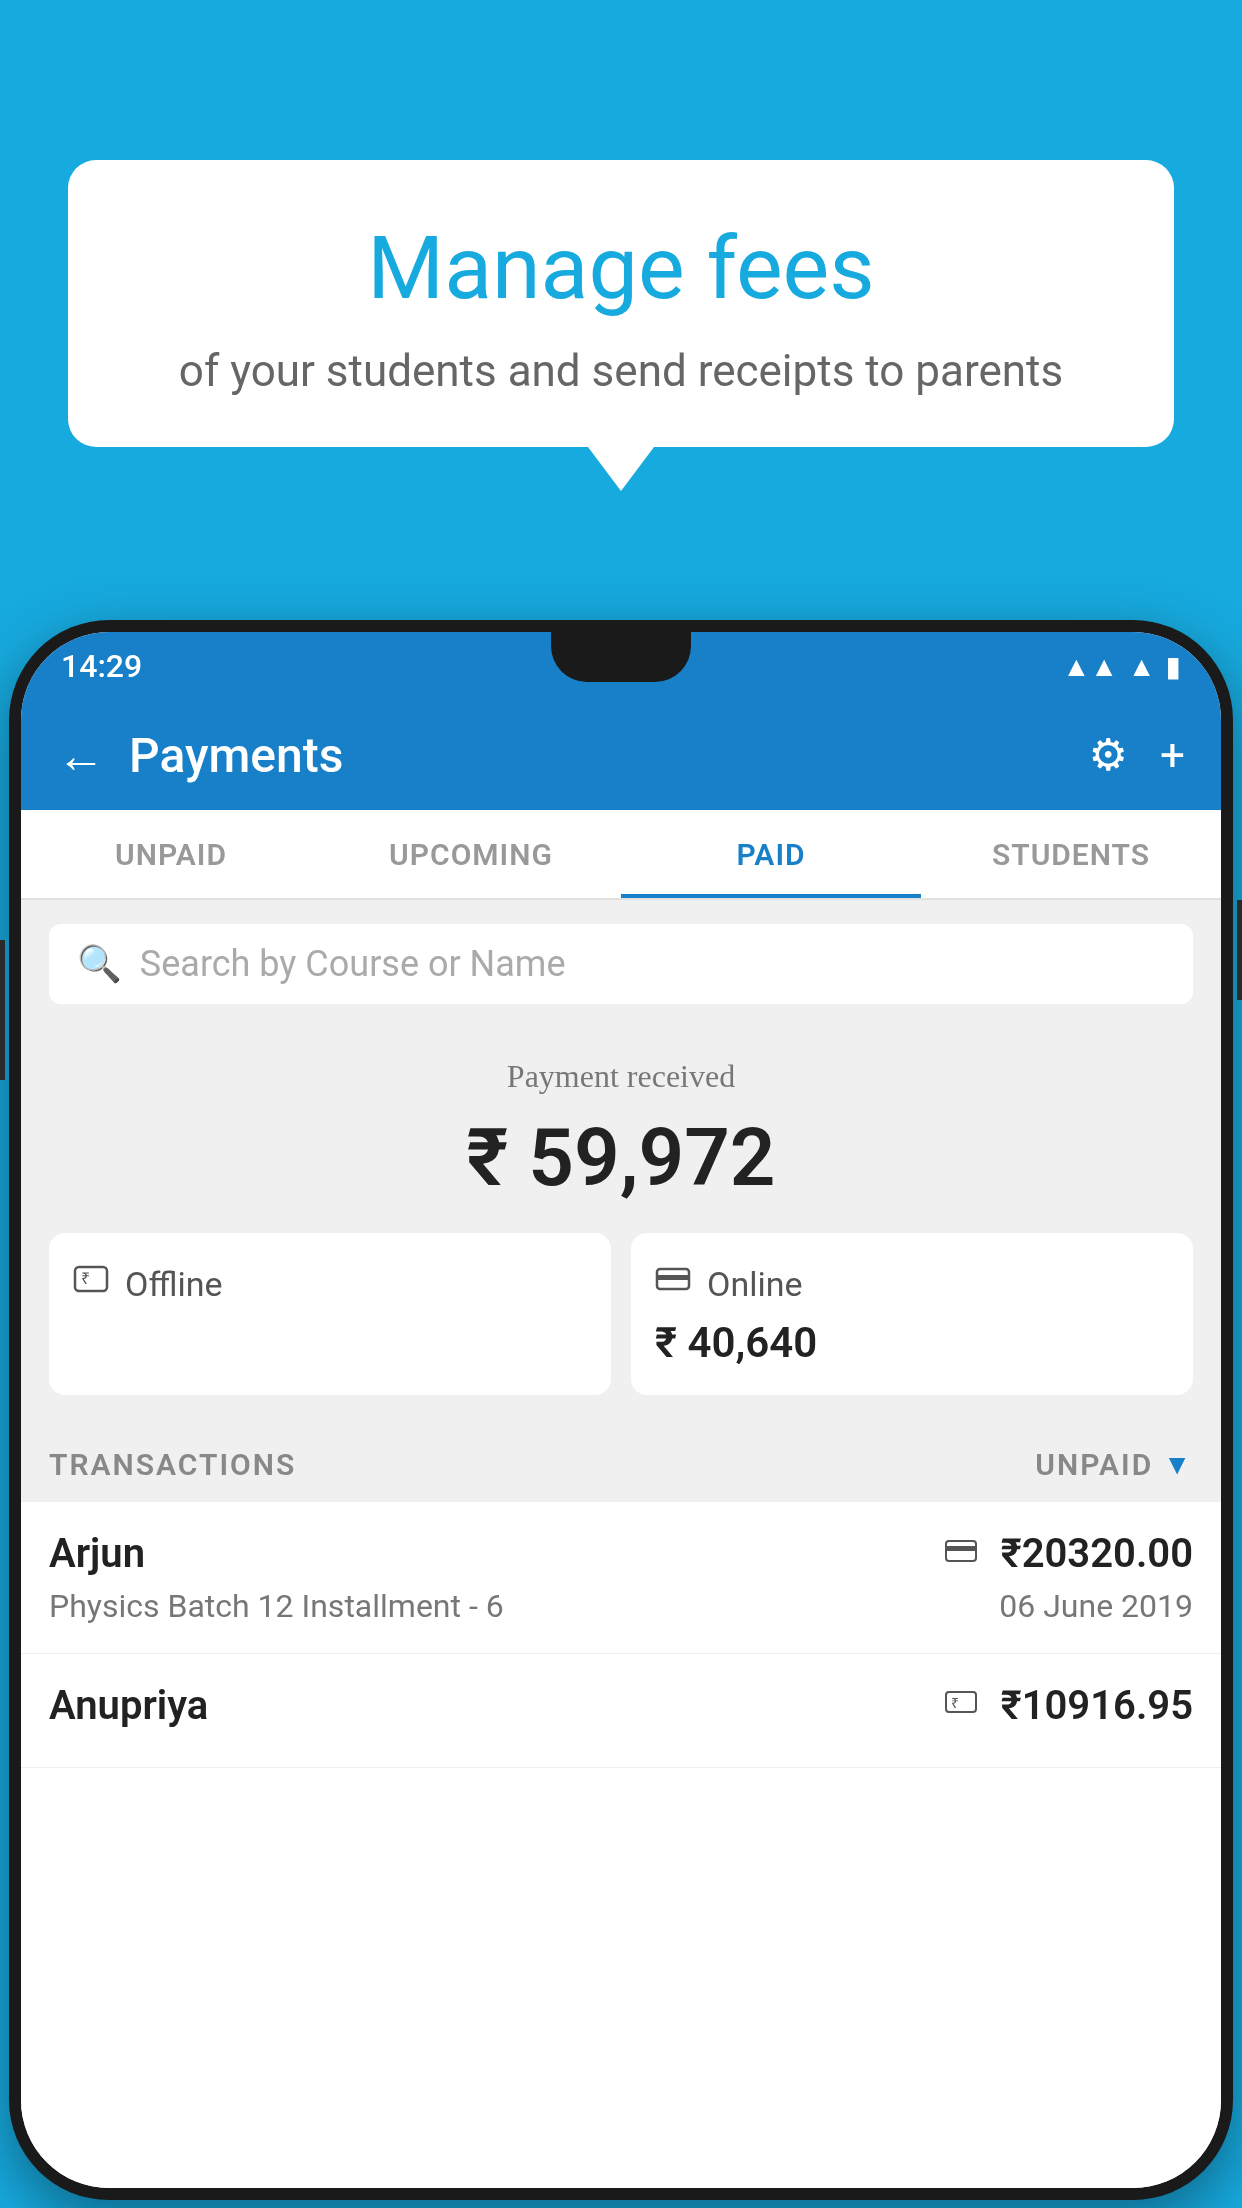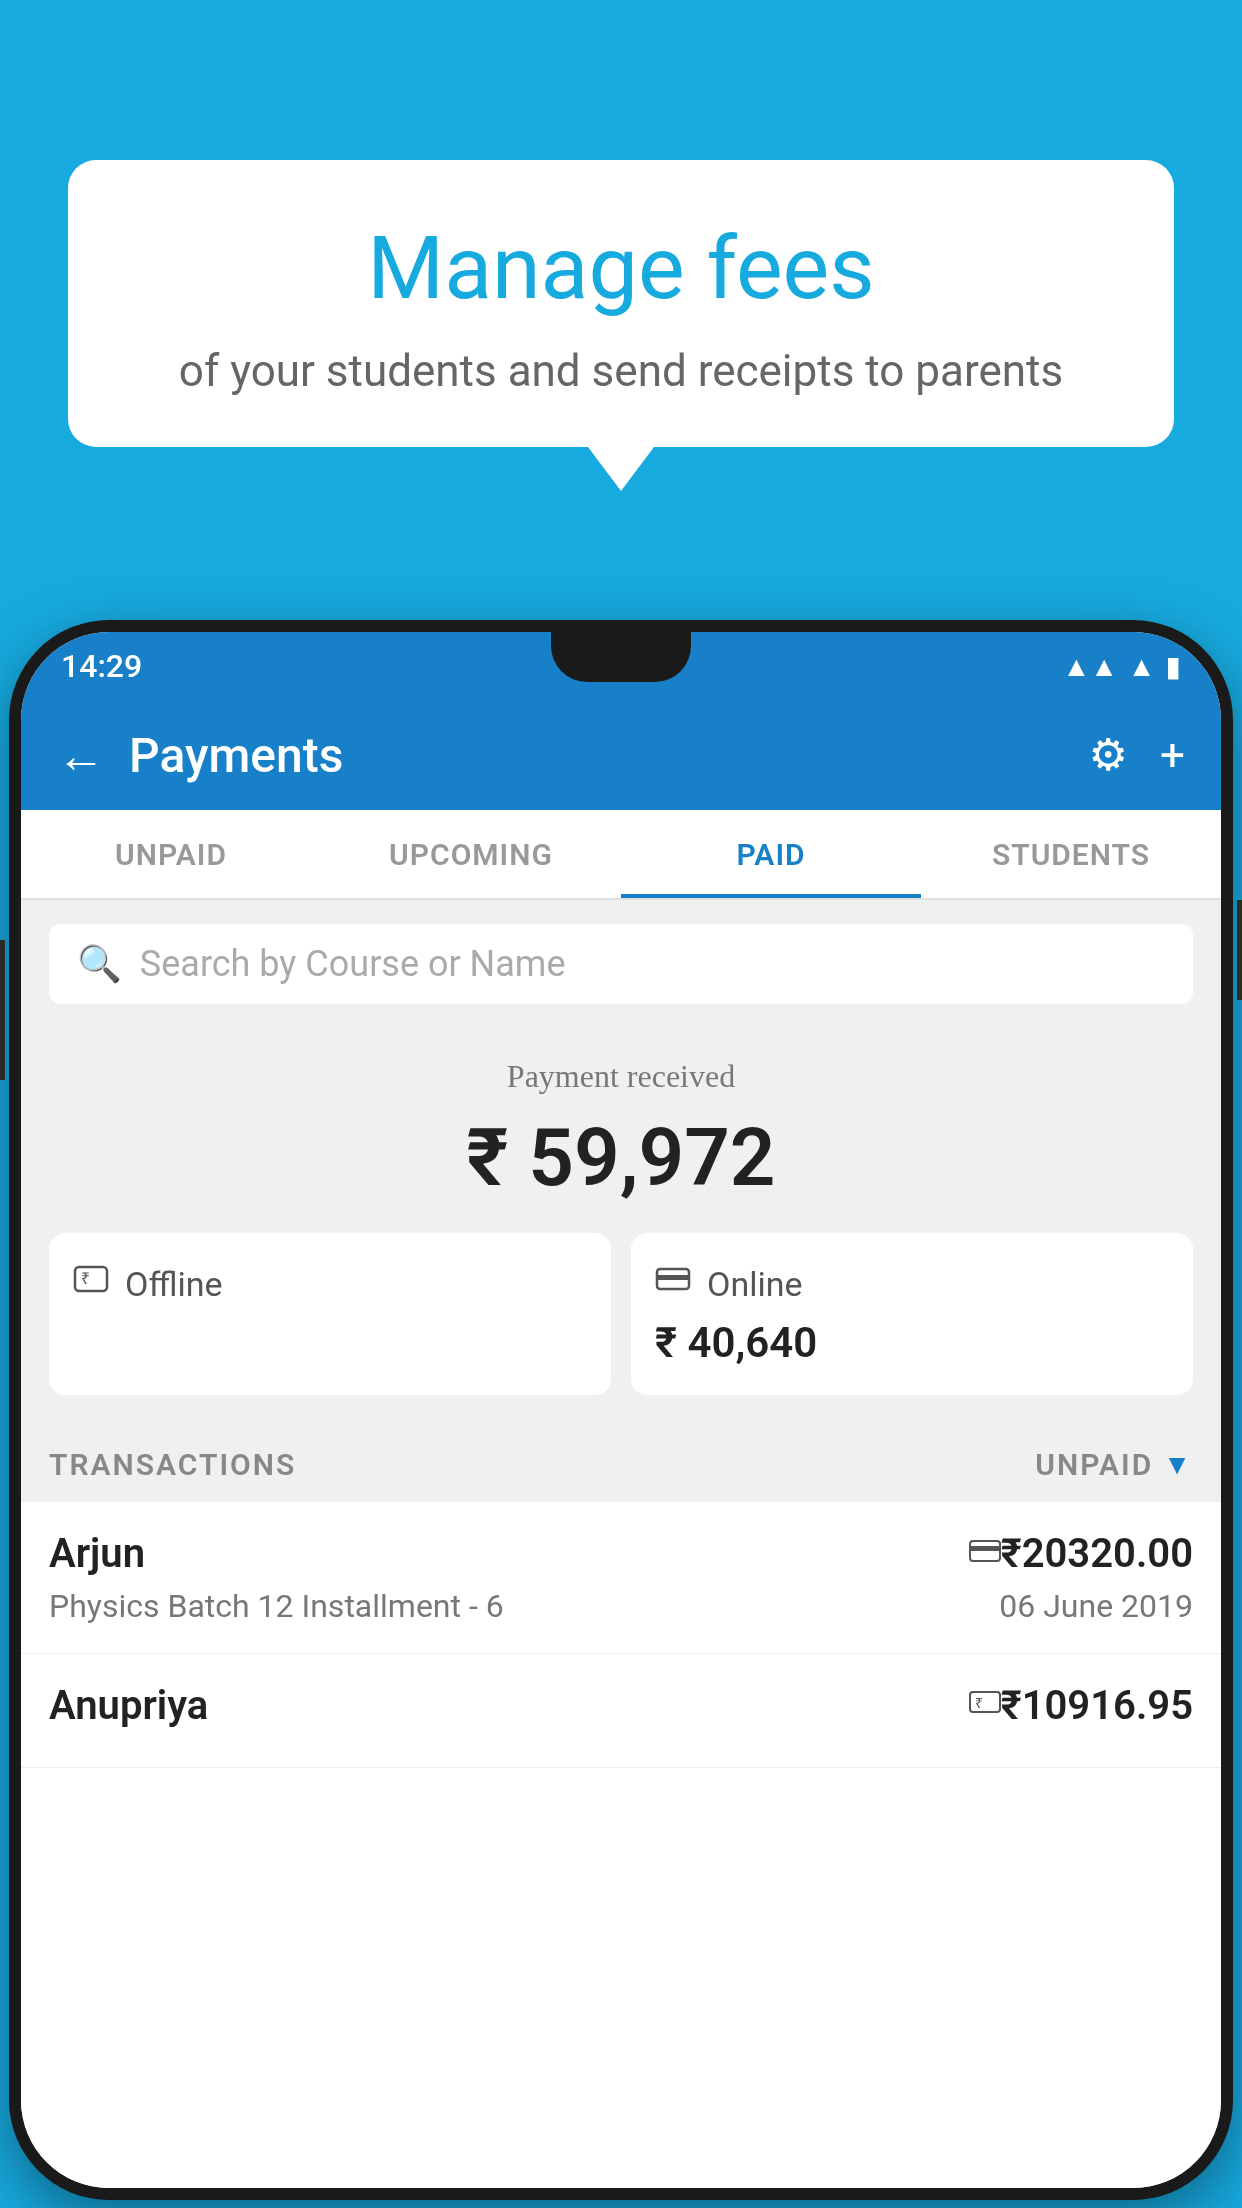--- a/index.html
+++ b/index.html
@@ -329,7 +329,7 @@
     .transaction-amount-wrapper {
       display: flex;
       align-items: center;
-      gap: 0;
+      gap: 24px;
     }
     .transaction-type-icon {
       font-size: 30px;

